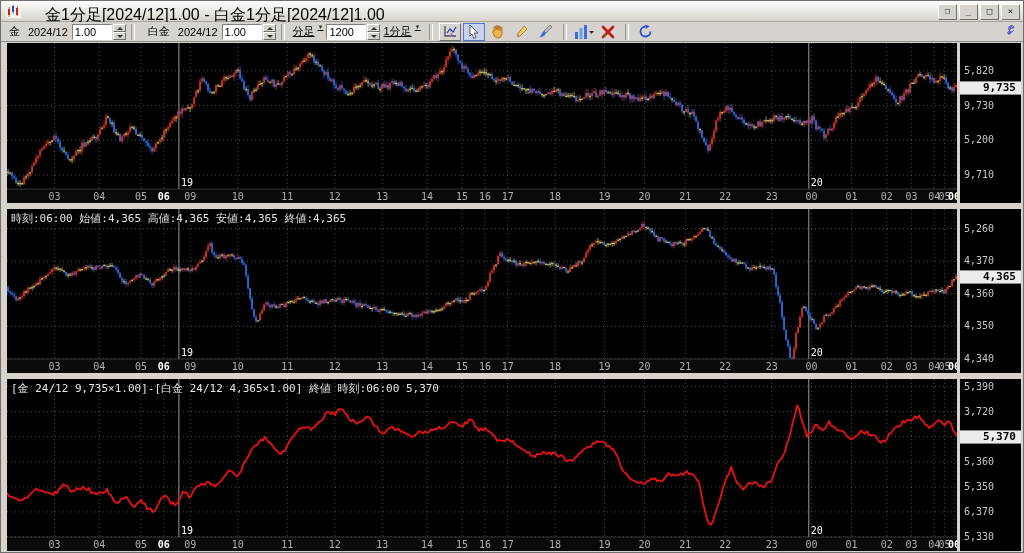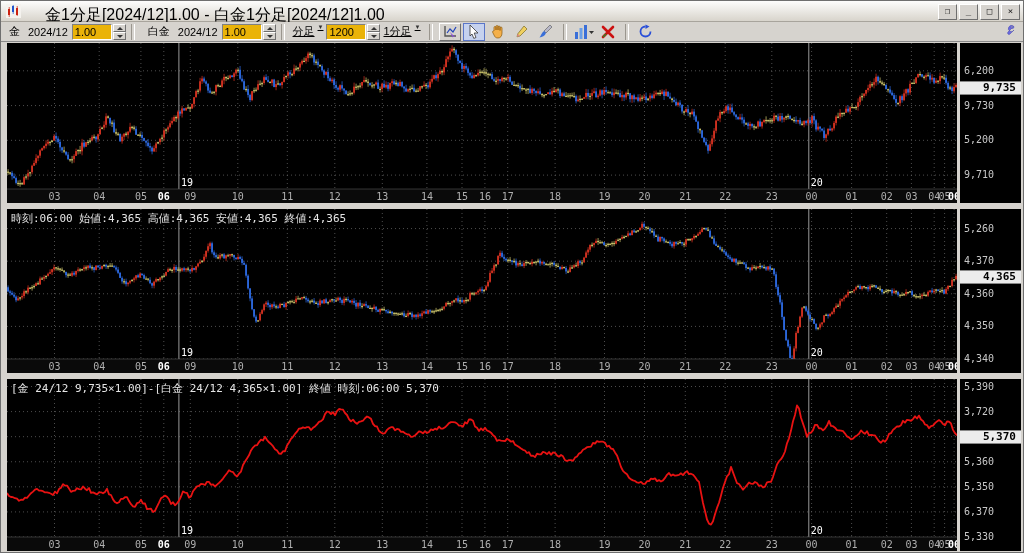--- a/index.html
+++ b/index.html
@@ -15,7 +15,7 @@
   .tb-label{margin:0 4px 0 8px;white-space:nowrap;}
   .tb-text{margin:0 4px;white-space:nowrap;}
   .spin{display:flex;align-items:center;}
-  .spin input{width:34px;height:14px;border:1px solid;border-color:#808080 #fff #fff #808080;font-size:11px;padding:0 2px;font-family:"Liberation Sans",sans-serif;background:#eab308;}
+  .spin input{width:34px;height:14px;border:1px solid;border-color:#808080 #fff #fff #808080;font-size:11px;padding:0 2px;font-family:"Liberation Sans",sans-serif;background:#ffffff;}
   .spinbtns{display:flex;flex-direction:column;margin-left:1px;}
   .sb{width:13px;height:8px;background:#d6d3ce;border:1px solid;border-color:#fff #6f6f6f #6f6f6f #fff;position:relative;box-sizing:border-box;}
   .sb:before{content:"";position:absolute;left:3px;}

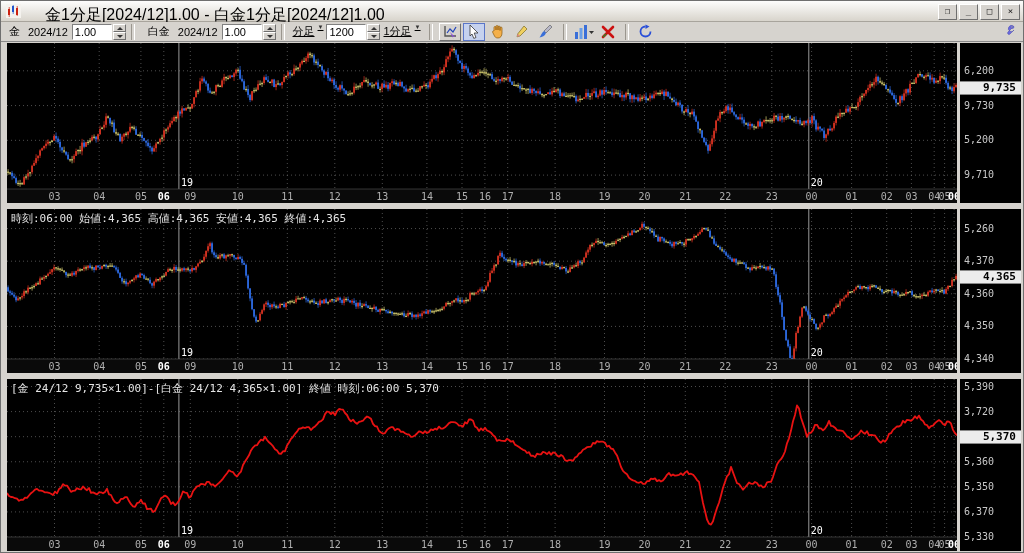--- a/index.html
+++ b/index.html
@@ -1175,7 +1175,7 @@
         </svg>
         <div class="vdiv"></div>
         <div class="yaxis">
-          <div class="ylabel" style="top: 21.8095px;">6,200</div>
+          <div class="ylabel" style="top: 21.8095px;">5,820</div>
           <div class="ylabel" style="top: 56.5714px;">9,730</div>
           <div class="ylabel" style="top: 91.3333px;">5,200</div>
           <div class="ylabel" style="top: 126.095px;">9,710</div>

